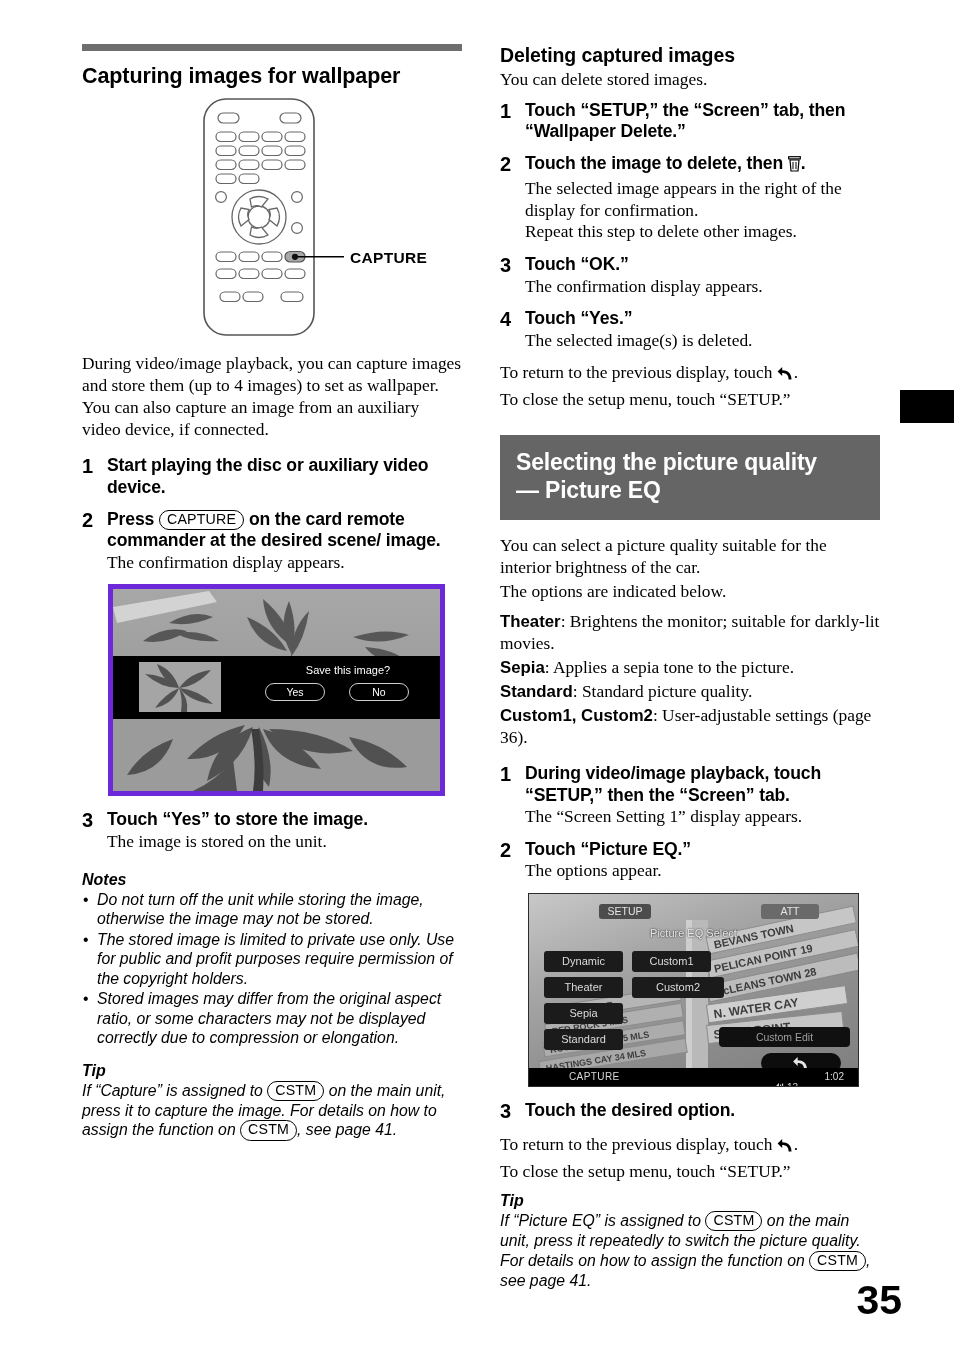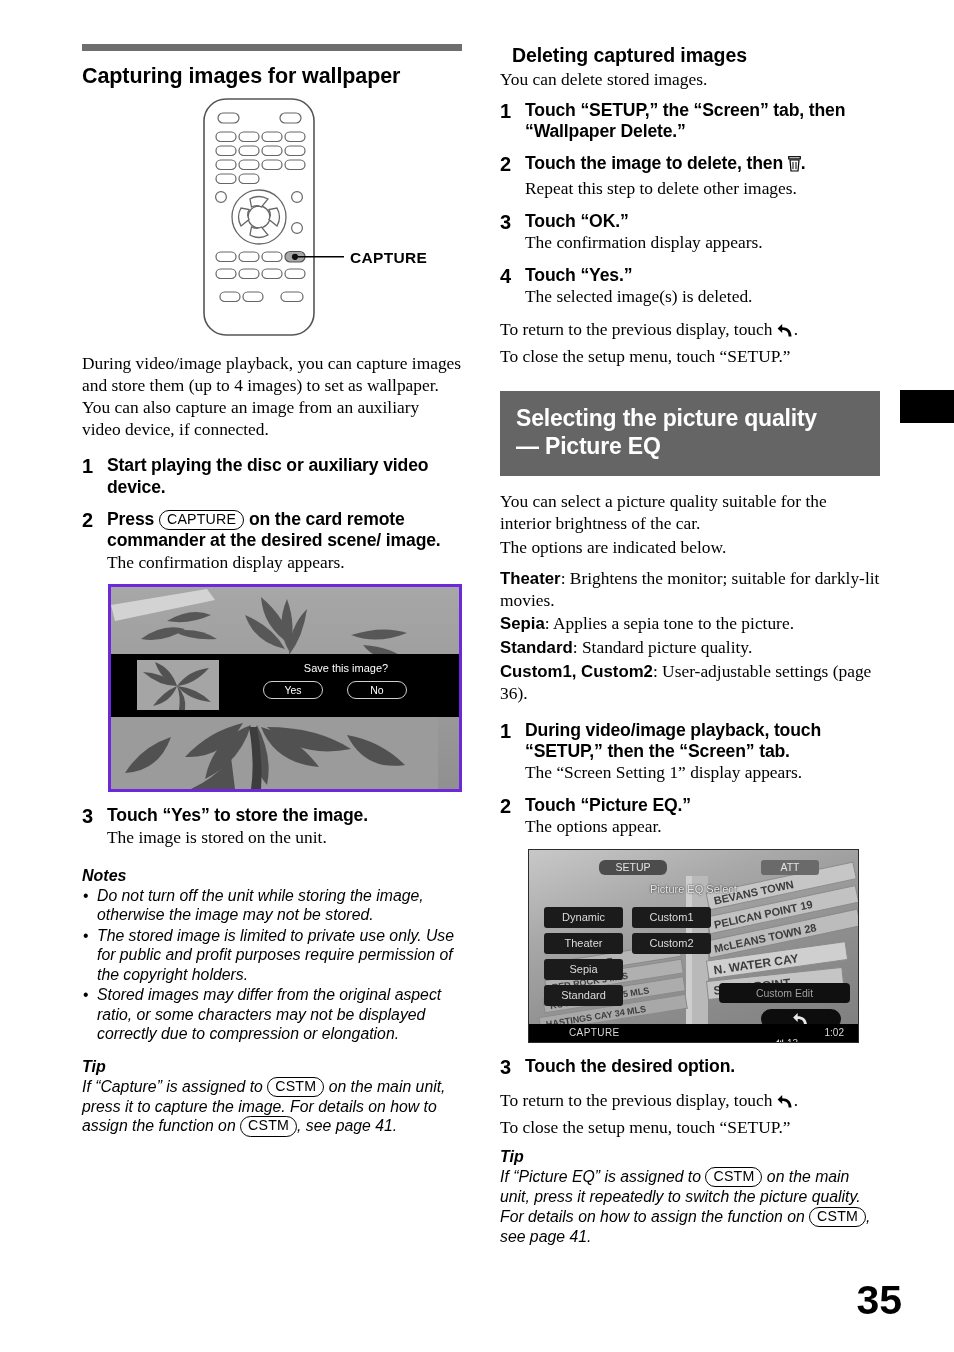--- a/index.html
+++ b/index.html
@@ -23,7 +23,7 @@
   }
   h2.sub{
     font-family:"Liberation Sans", sans-serif;
-    font-size:19.5px;font-weight:bold;margin:0 0 2px 12px;letter-spacing:-0.1px;
+    font-size:19.5px;font-weight:bold;margin:0 0 2px 0;letter-spacing:-0.1px;
   }
   p.body{font-size:17.4px;line-height:1.255;margin:0 0 2px 0;}
   .gap{height:13px;}

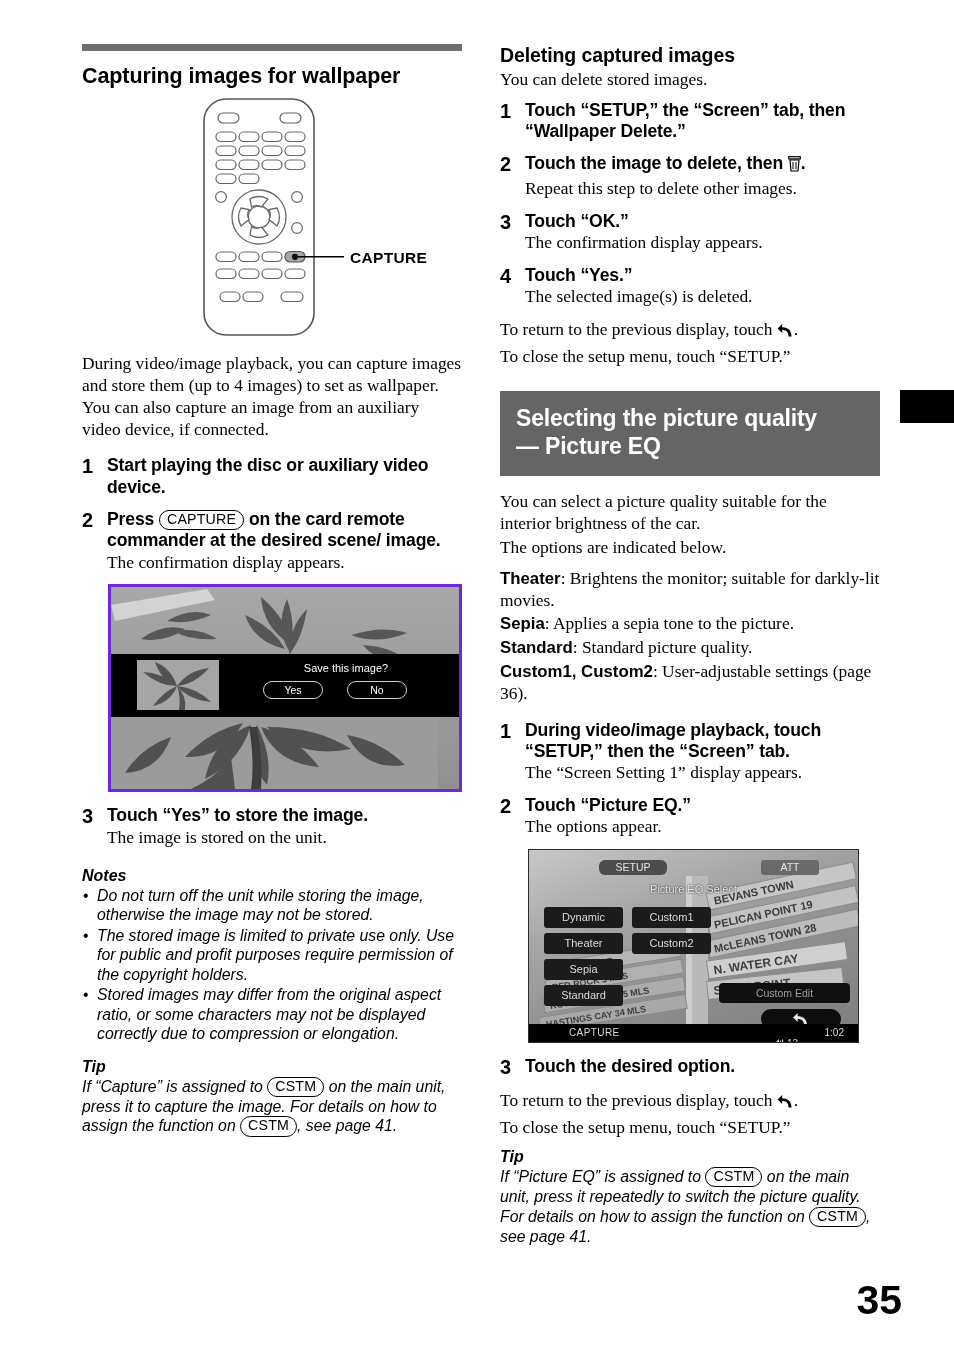--- a/index.html
+++ b/index.html
@@ -361,6 +361,7 @@
             </svg>
           </span><span>.</span>
         </div>
+        <div class="desc">The selected image appears in the right of the display for confirmation.</div>
         <div class="desc">Repeat this step to delete other images.</div>
       </div>
     </div>

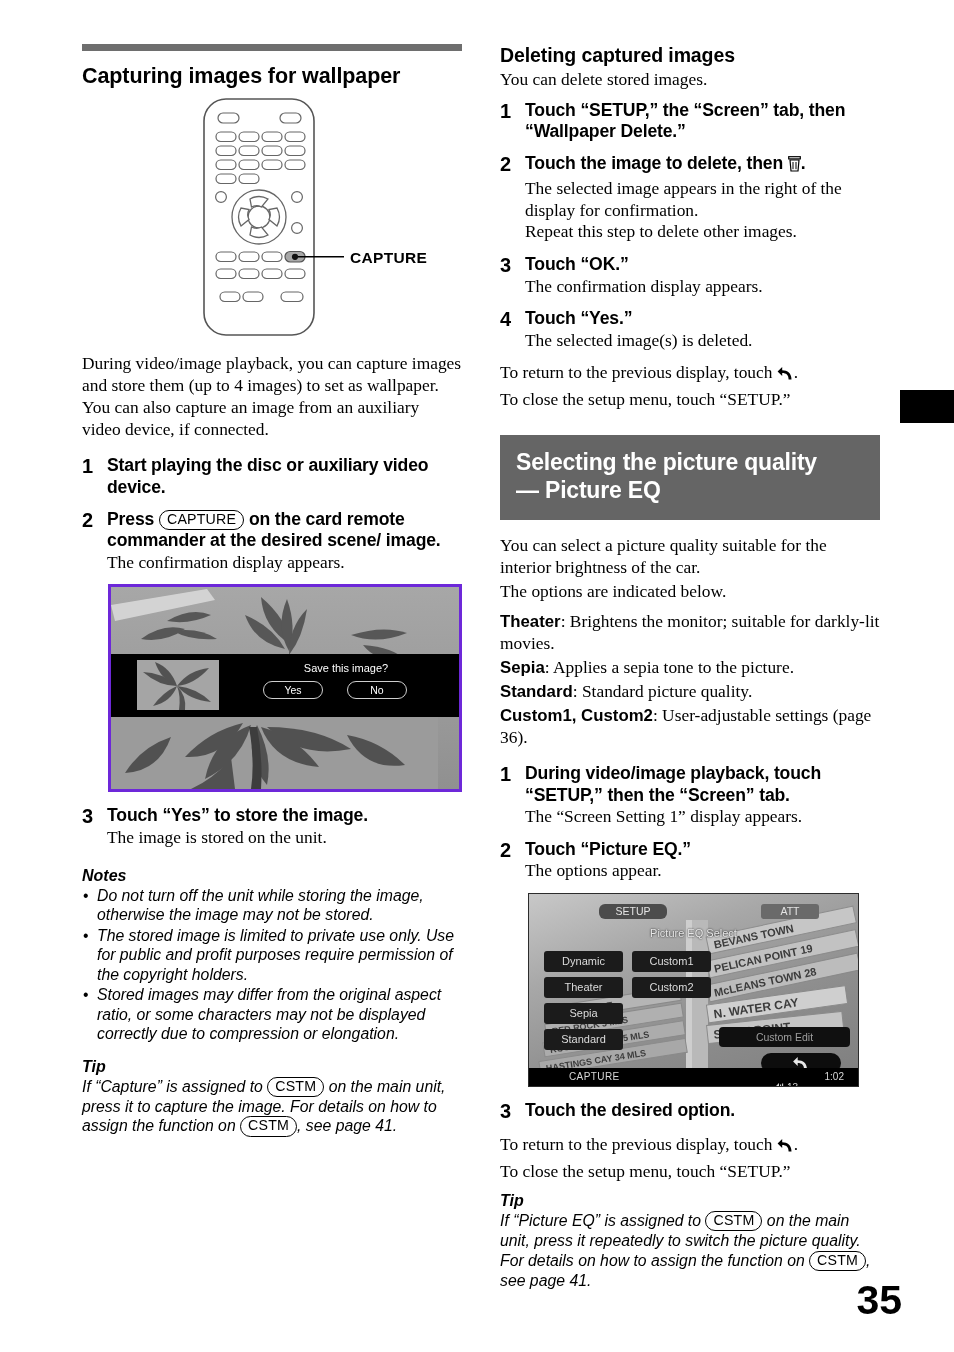--- a/index.html
+++ b/index.html
@@ -87,7 +87,7 @@
   
   .shot1{
     width:327px;height:202px;margin:7px 0 0 26px;position:relative;
-    overflow:hidden;background:#9a9a9a;border:3px solid #6d28d9;padding-left:21px;
+    overflow:hidden;background:#9a9a9a;border:5px solid #6d28d9;
   }
   .sky{position:absolute;inset:0;background:
       linear-gradient(180deg,#a7a7a7 0%,#9d9d9d 45%,#909090 100%);}

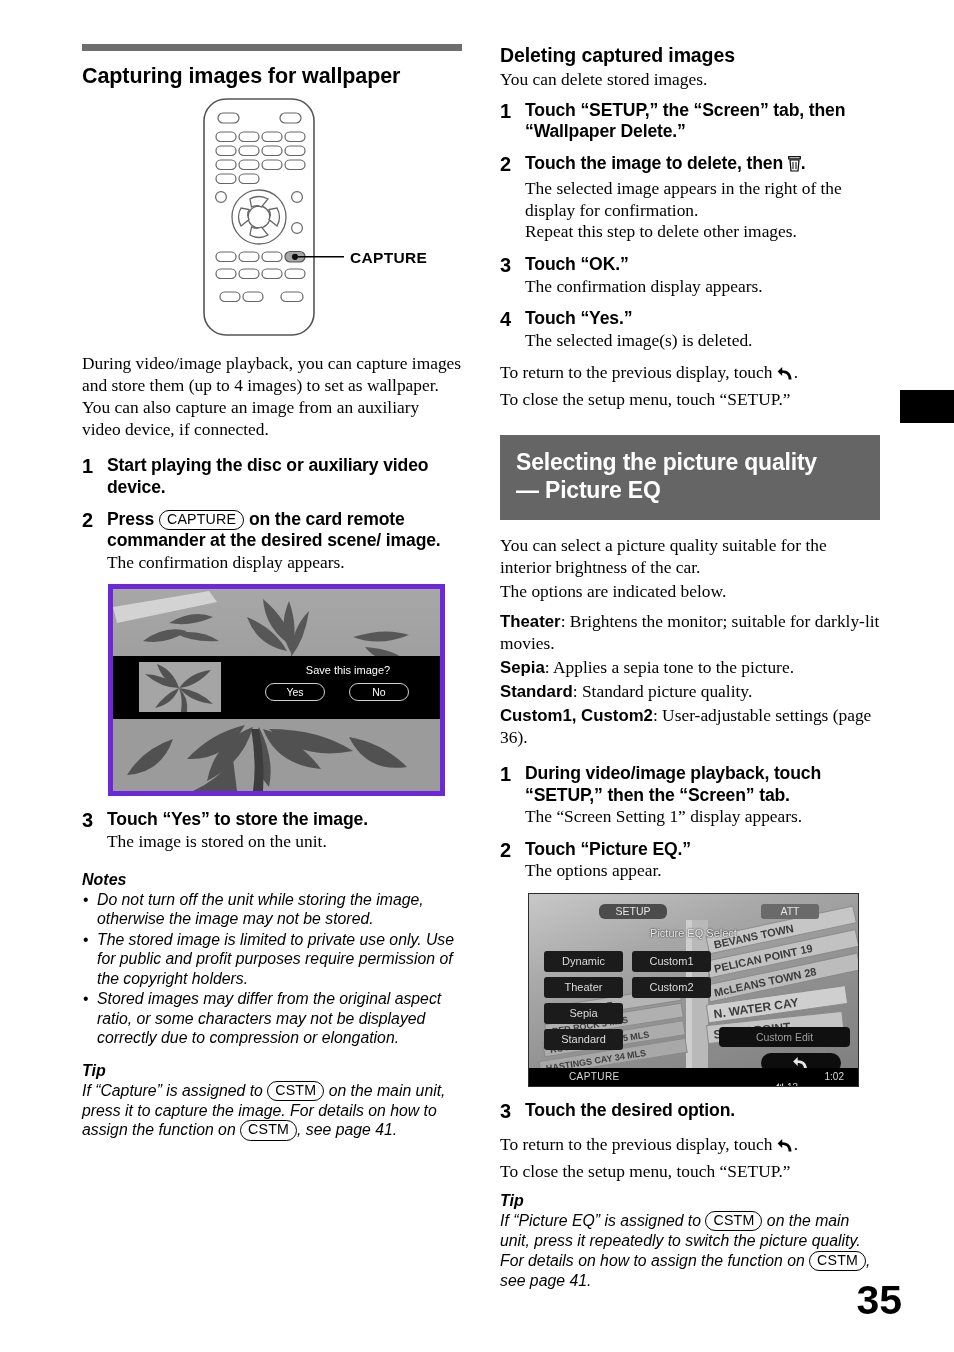--- a/index.html
+++ b/index.html
@@ -481,7 +481,7 @@
         </g>
       </svg>
 
-      <div class="topbtn" style="left:70px;top:10px;width:68px;border-radius:6px;">SETUP</div>
+      <div class="topbtn" style="left:70px;top:10px;width:52px;">SETUP</div>
       <div class="topbtn" style="left:232px;top:10px;width:58px;background:#6a6a6a;">ATT</div>
 
       <div class="eqtitle">Picture EQ Select</div>

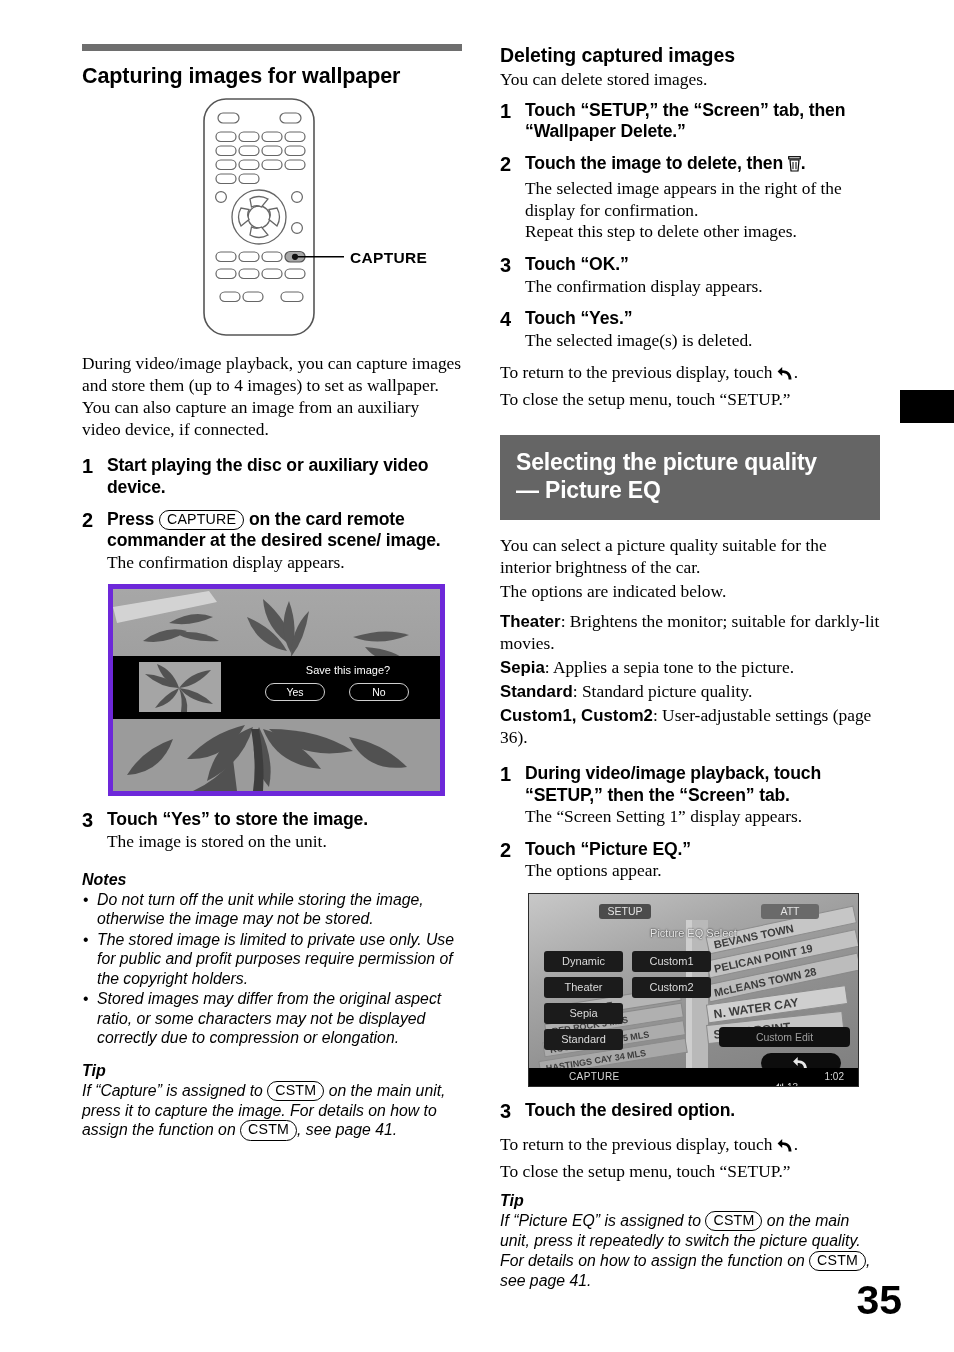--- a/index.html
+++ b/index.html
@@ -492,7 +492,7 @@
       <div class="eqbtn" style="left:15px;top:135px;width:79px;">Standard</div>
 
       <div class="eqbtn" style="left:103px;top:57px;width:79px;">Custom1</div>
-      <div class="eqbtn" style="left:103px;top:83px;width:79px;">Custom2</div>
+      <div class="eqbtn" style="left:103px;top:83px;width:92px;">Custom2</div>
 
       <div class="customedit">Custom Edit</div>
 

